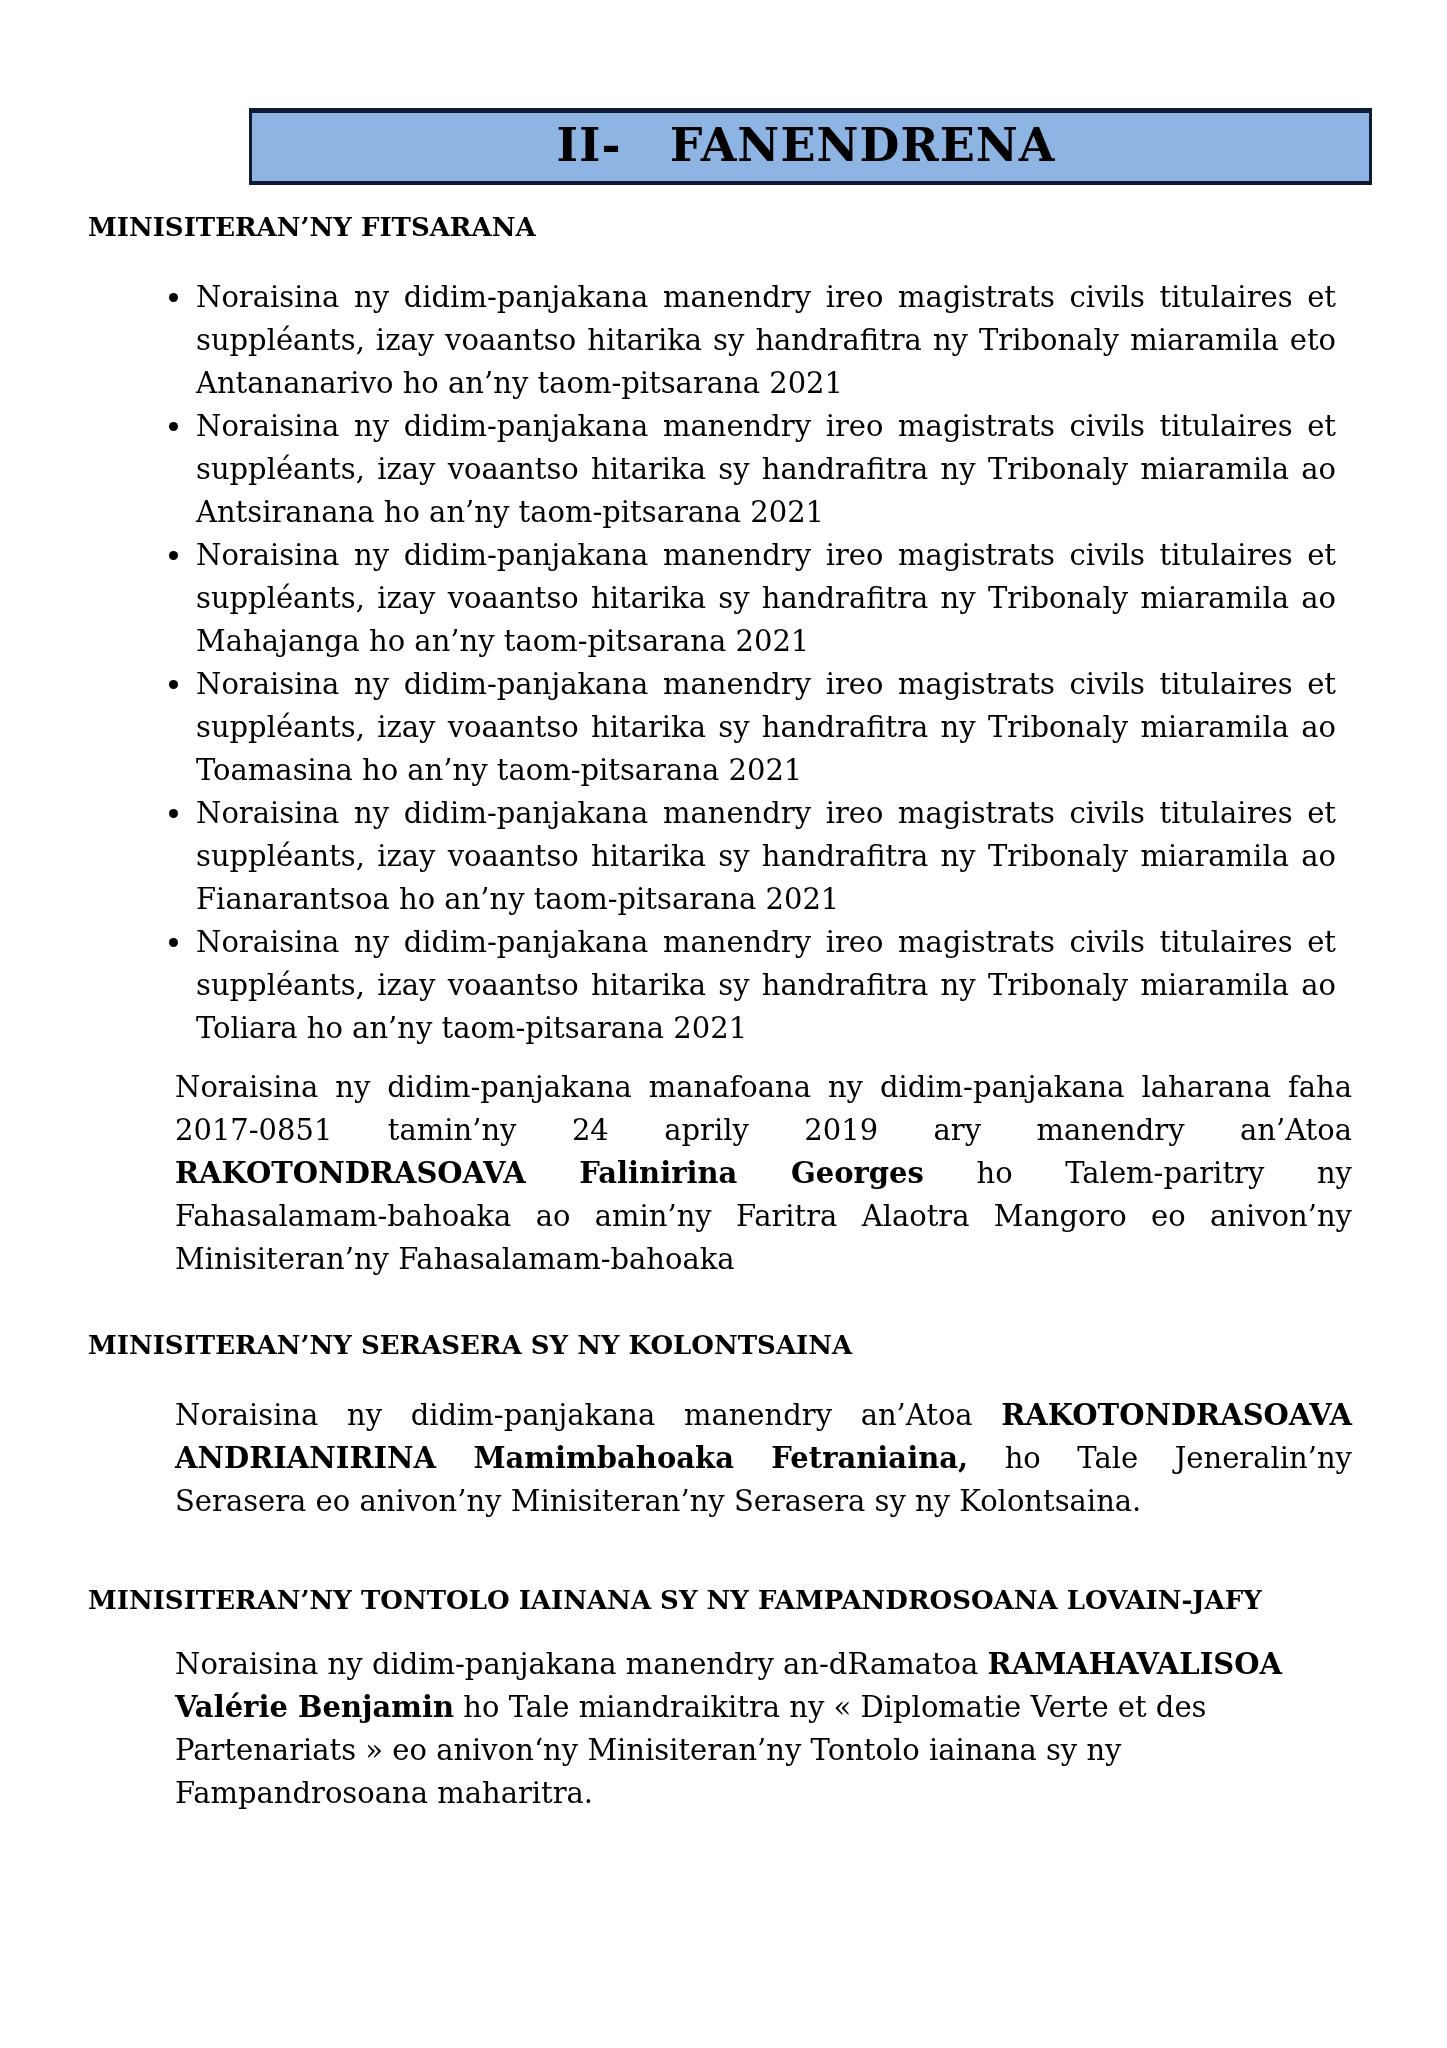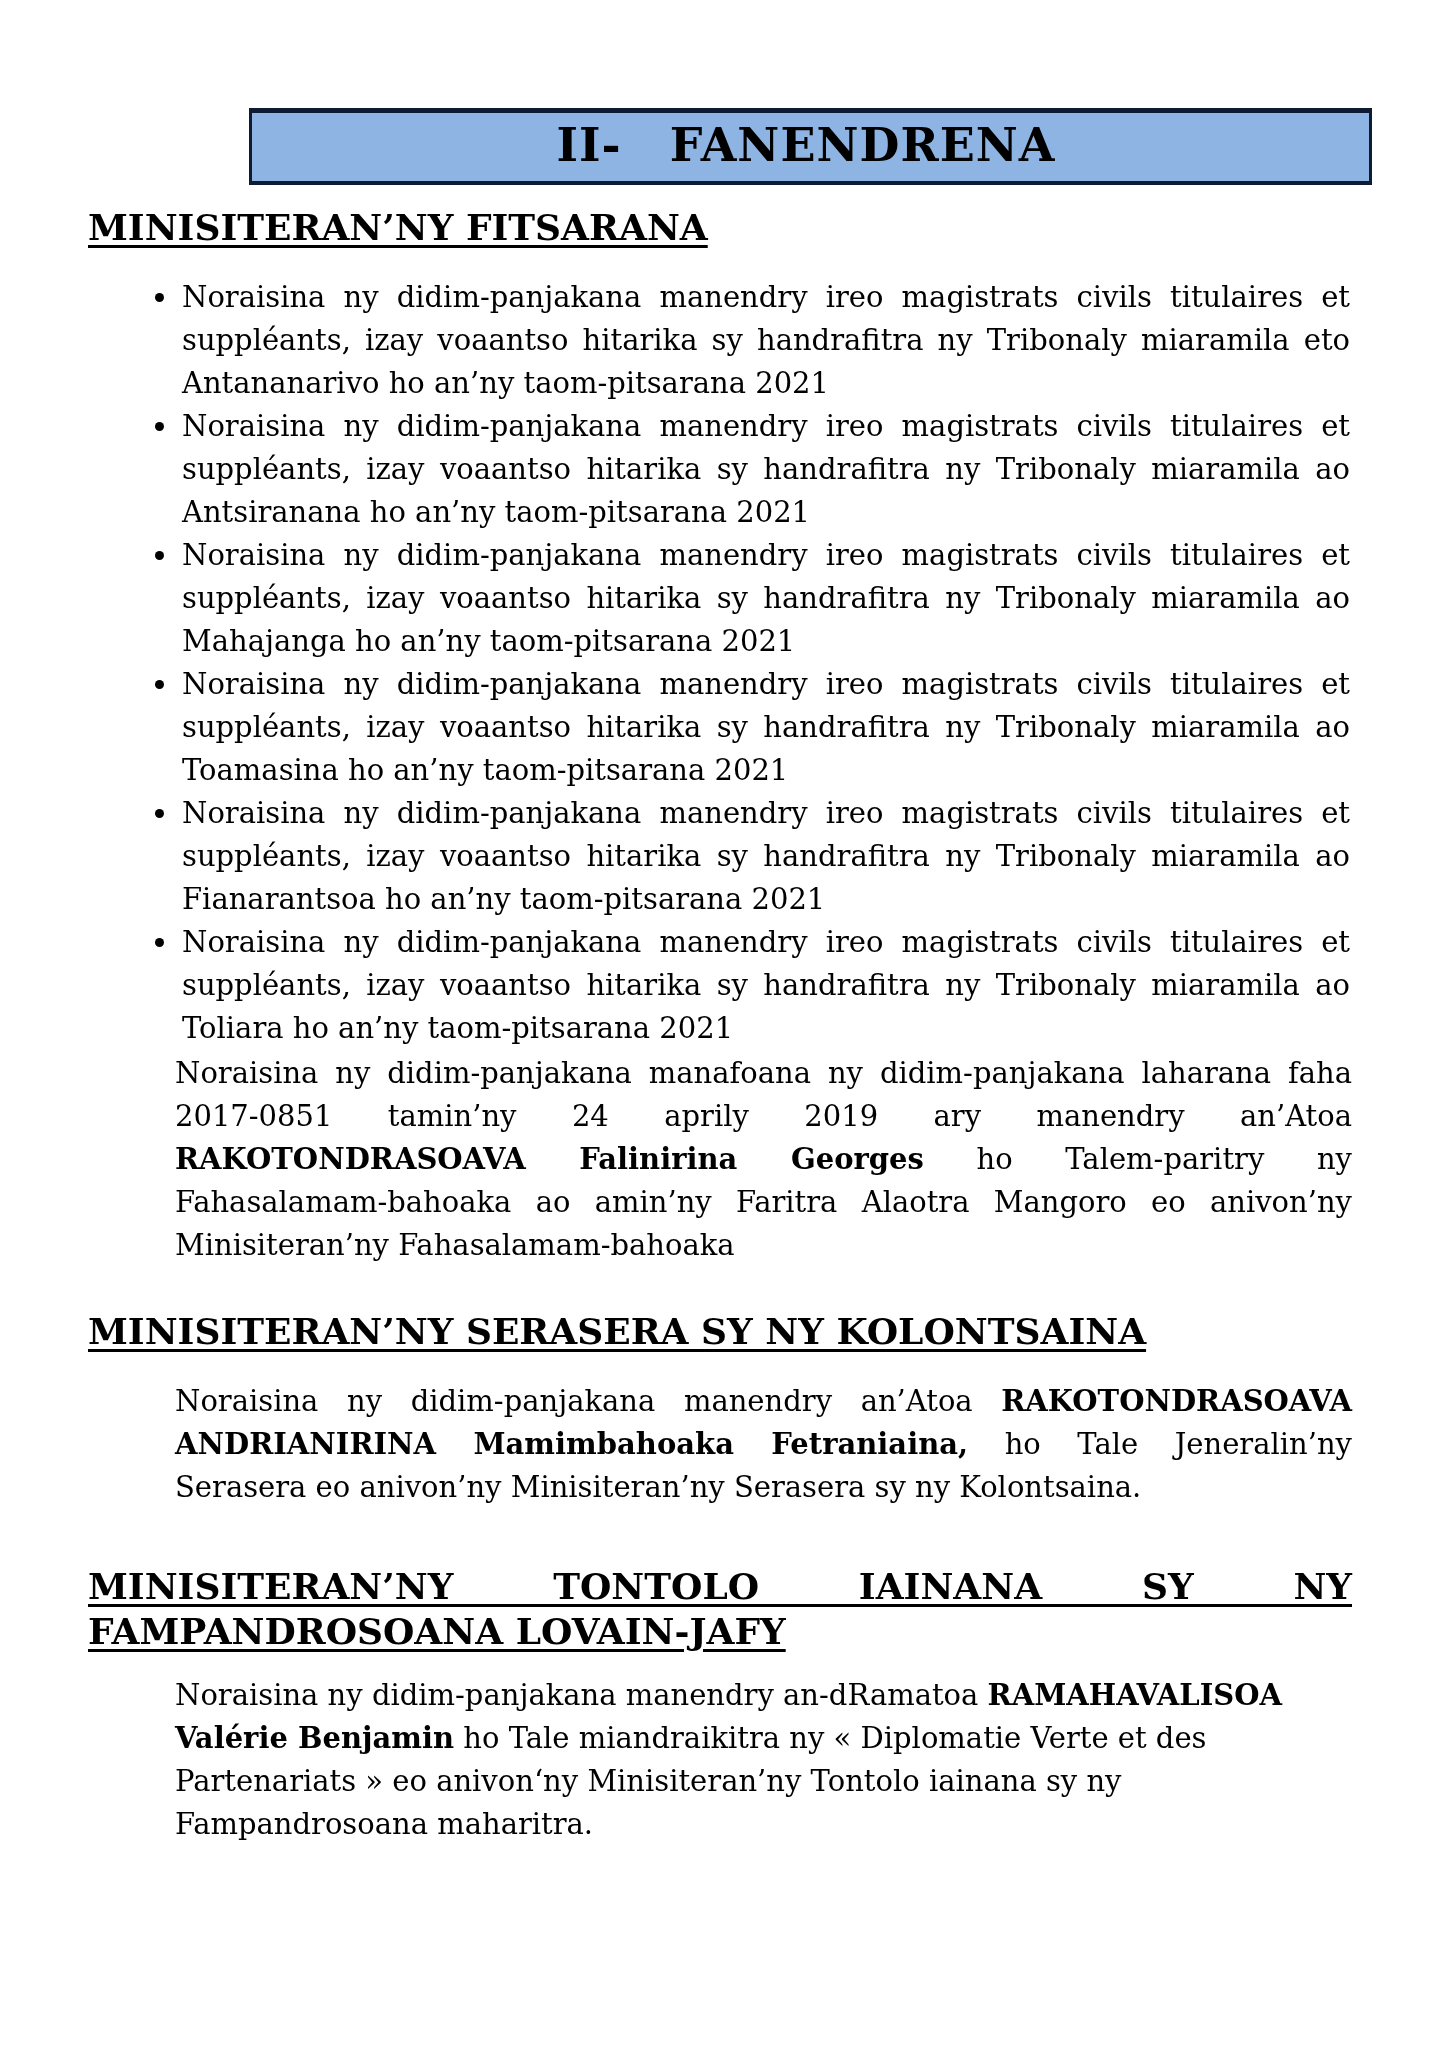--- a/index.html
+++ b/index.html
@@ -37,12 +37,11 @@
   }
   .banner .numeral { margin-right: 48px; }
   .sec-heading {
-    font-size: 36px;
+    font-size: 26px;
     font-weight: bold;
     line-height: 45px;
     margin: 55px 0 26px 0;
     text-align: justify;
-    text-decoration: underline;
     text-decoration-thickness: 3px;
     text-underline-offset: 5px;
   }

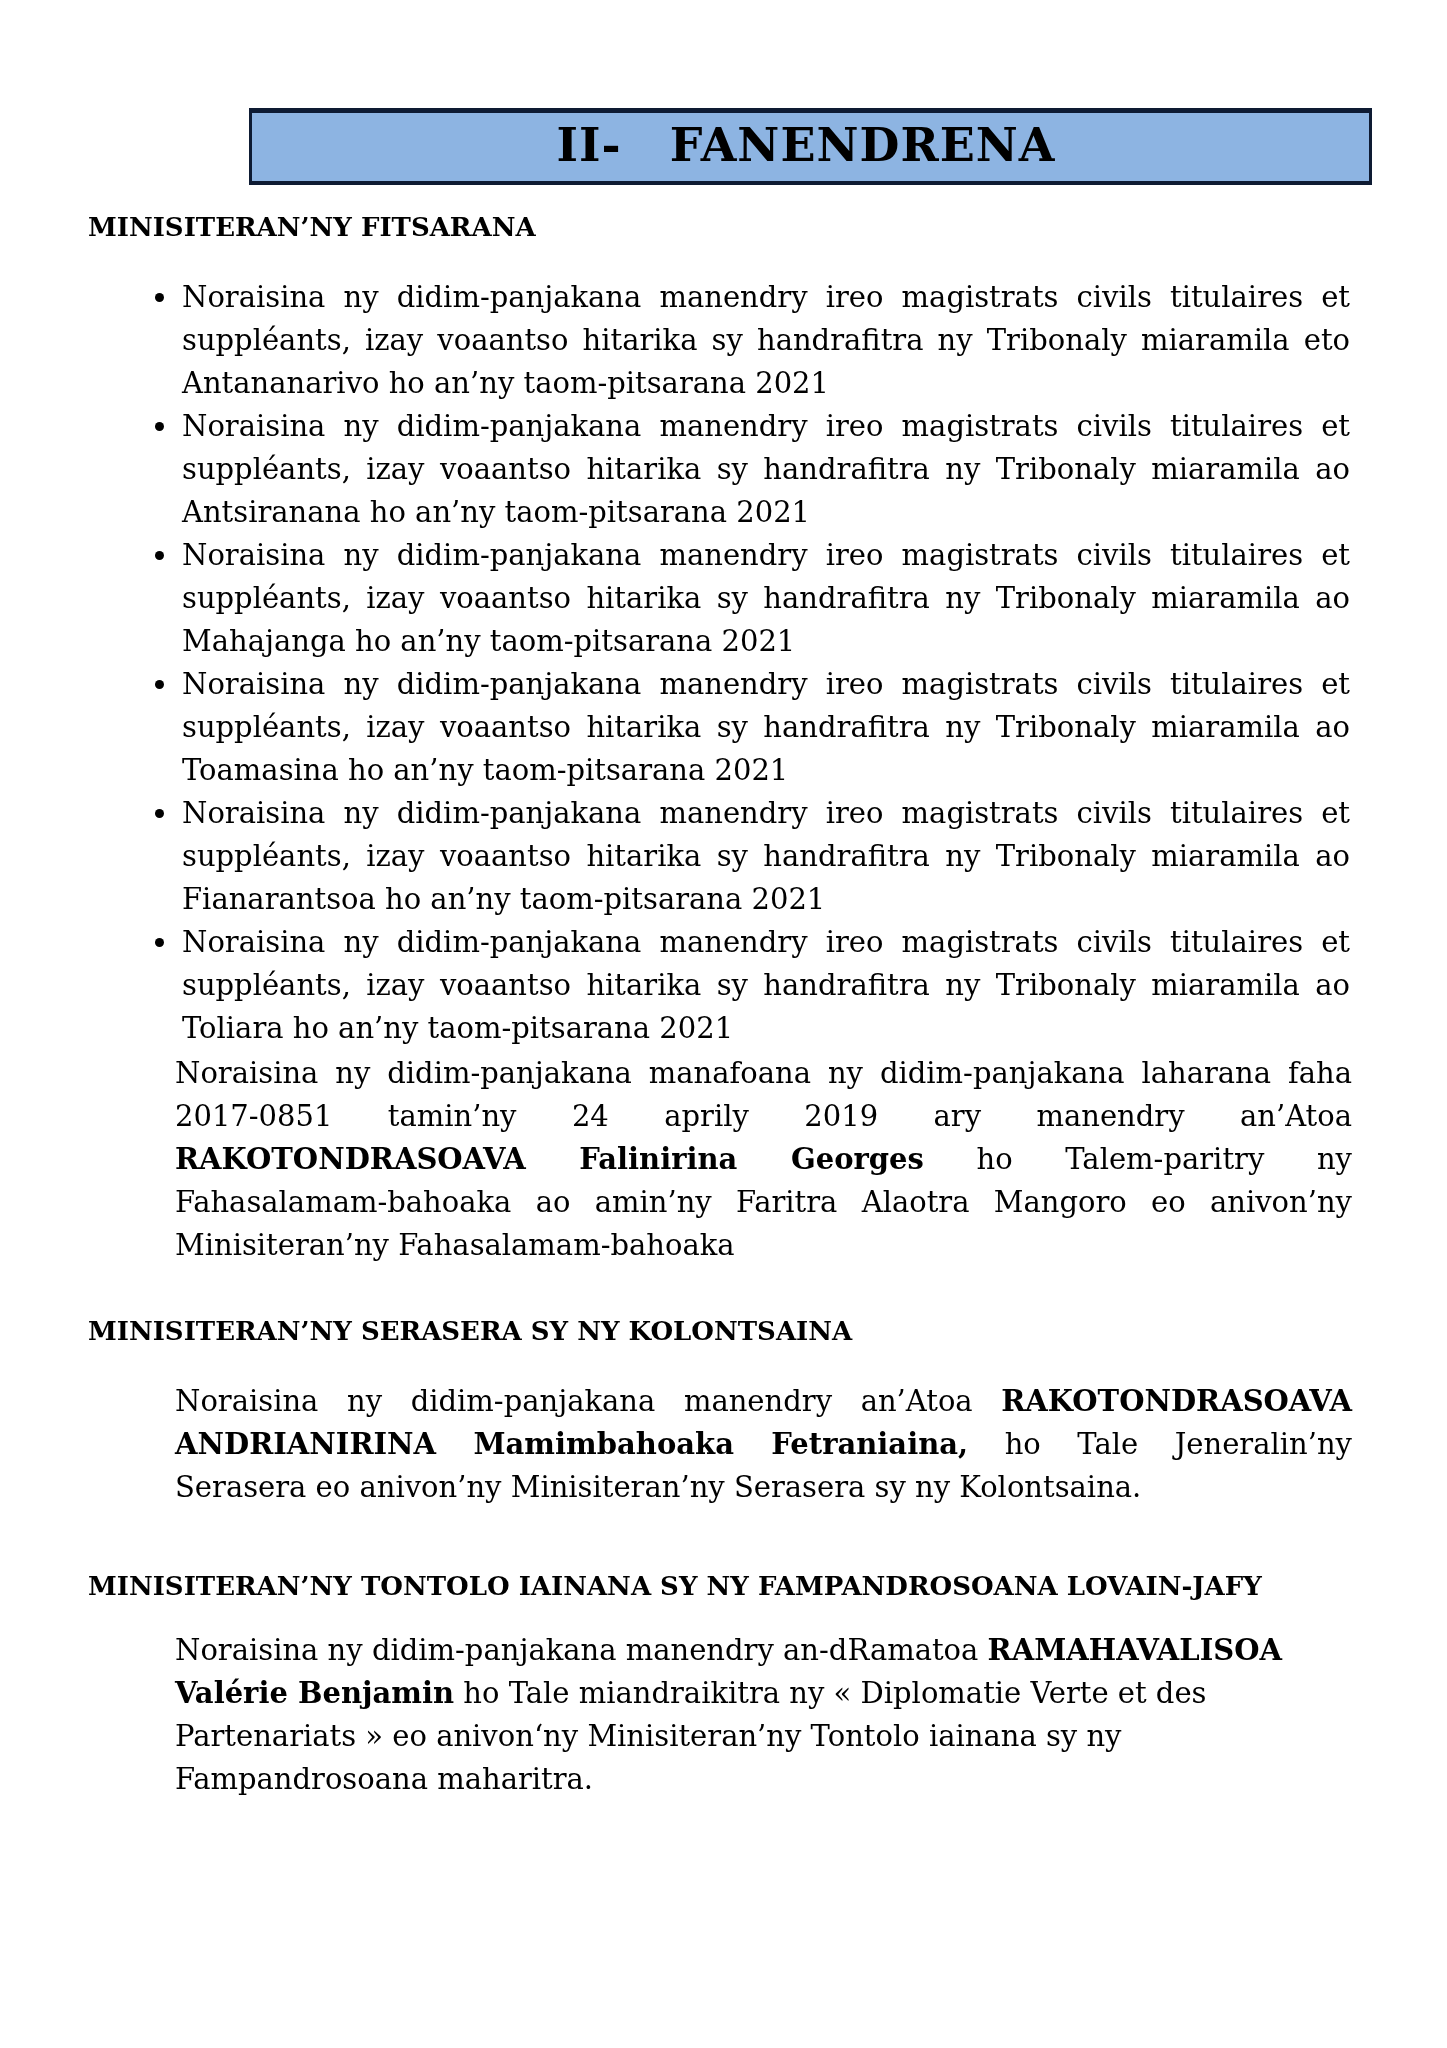--- a/index.html
+++ b/index.html
@@ -47,7 +47,7 @@
   }
   .sec-heading.first { margin-top: 18px; }
   ul.appointments {
-    margin: 2px;
+    margin: 16px;
     padding: 0 0 0 90px;
     list-style: disc outside;
   }

